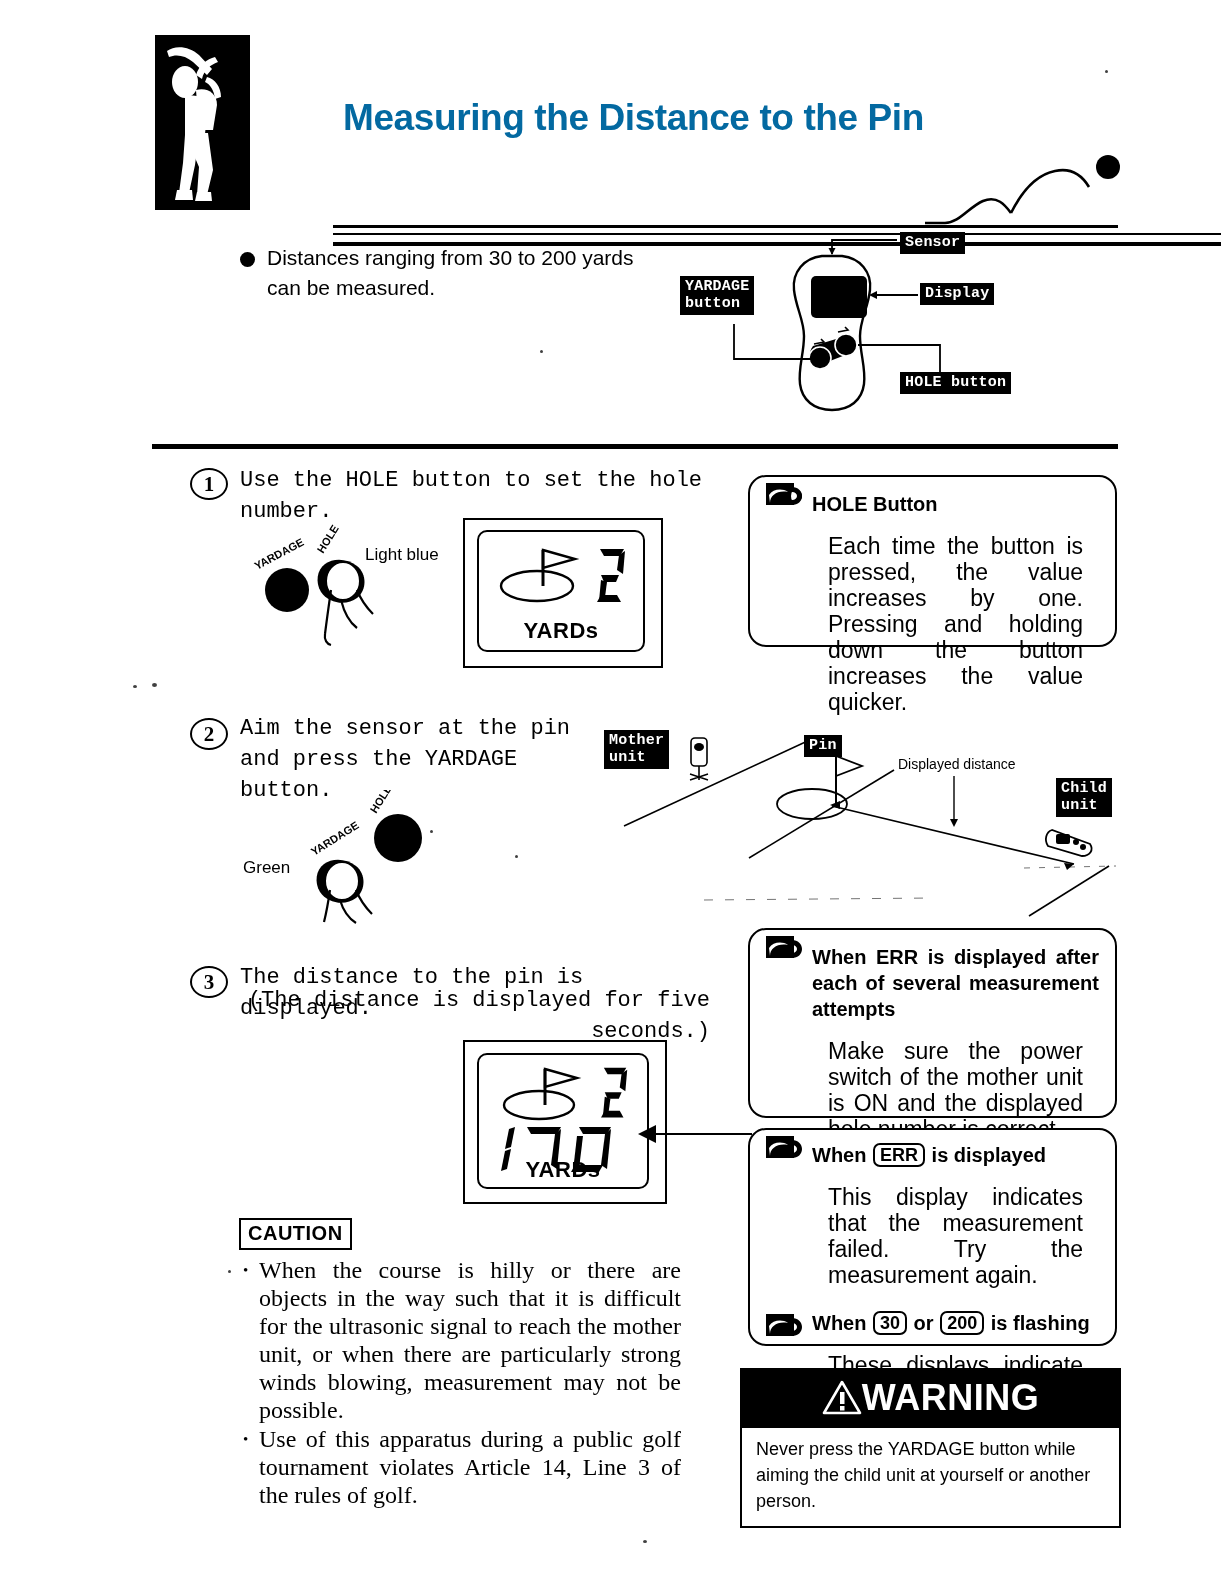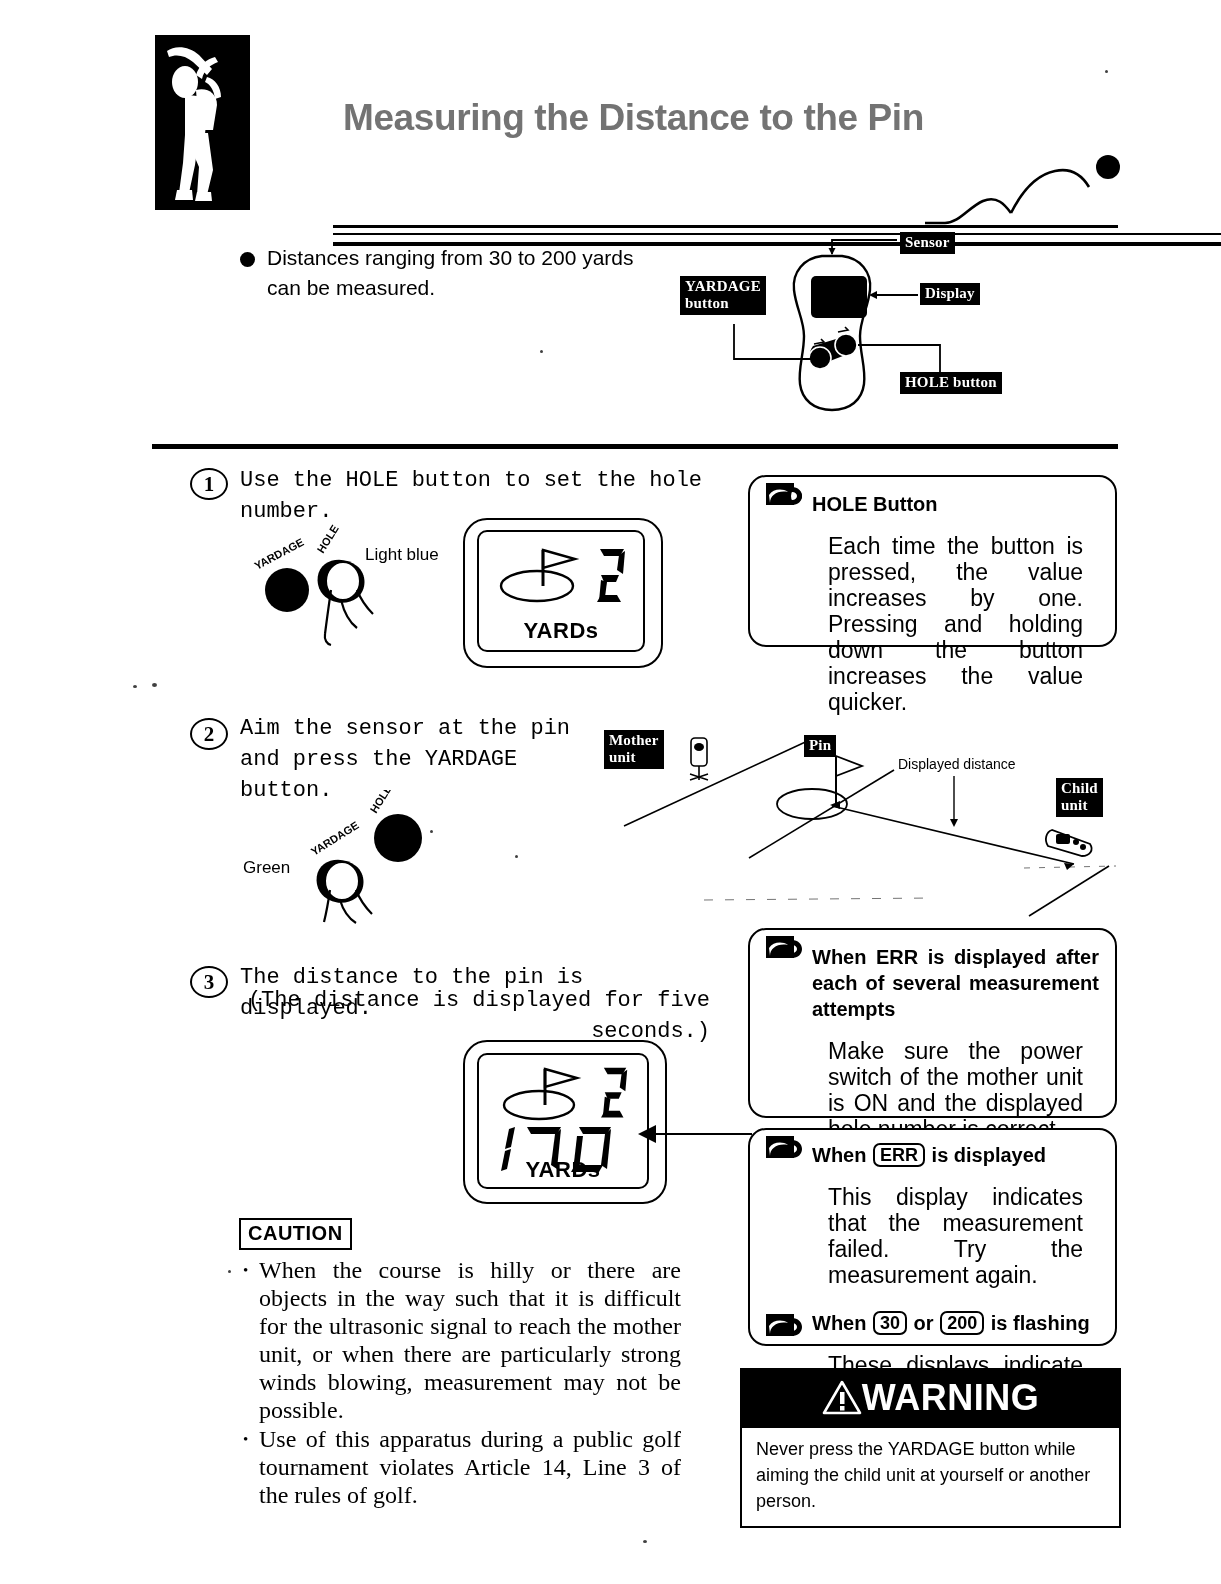--- a/index.html
+++ b/index.html
@@ -41,7 +41,7 @@
     font-size: 37px;
     letter-spacing: -0.4px;
     white-space: nowrap;
-    color: #737373;
+    color: #0369a1;
   }
   .bounce-svg {
     position: absolute;

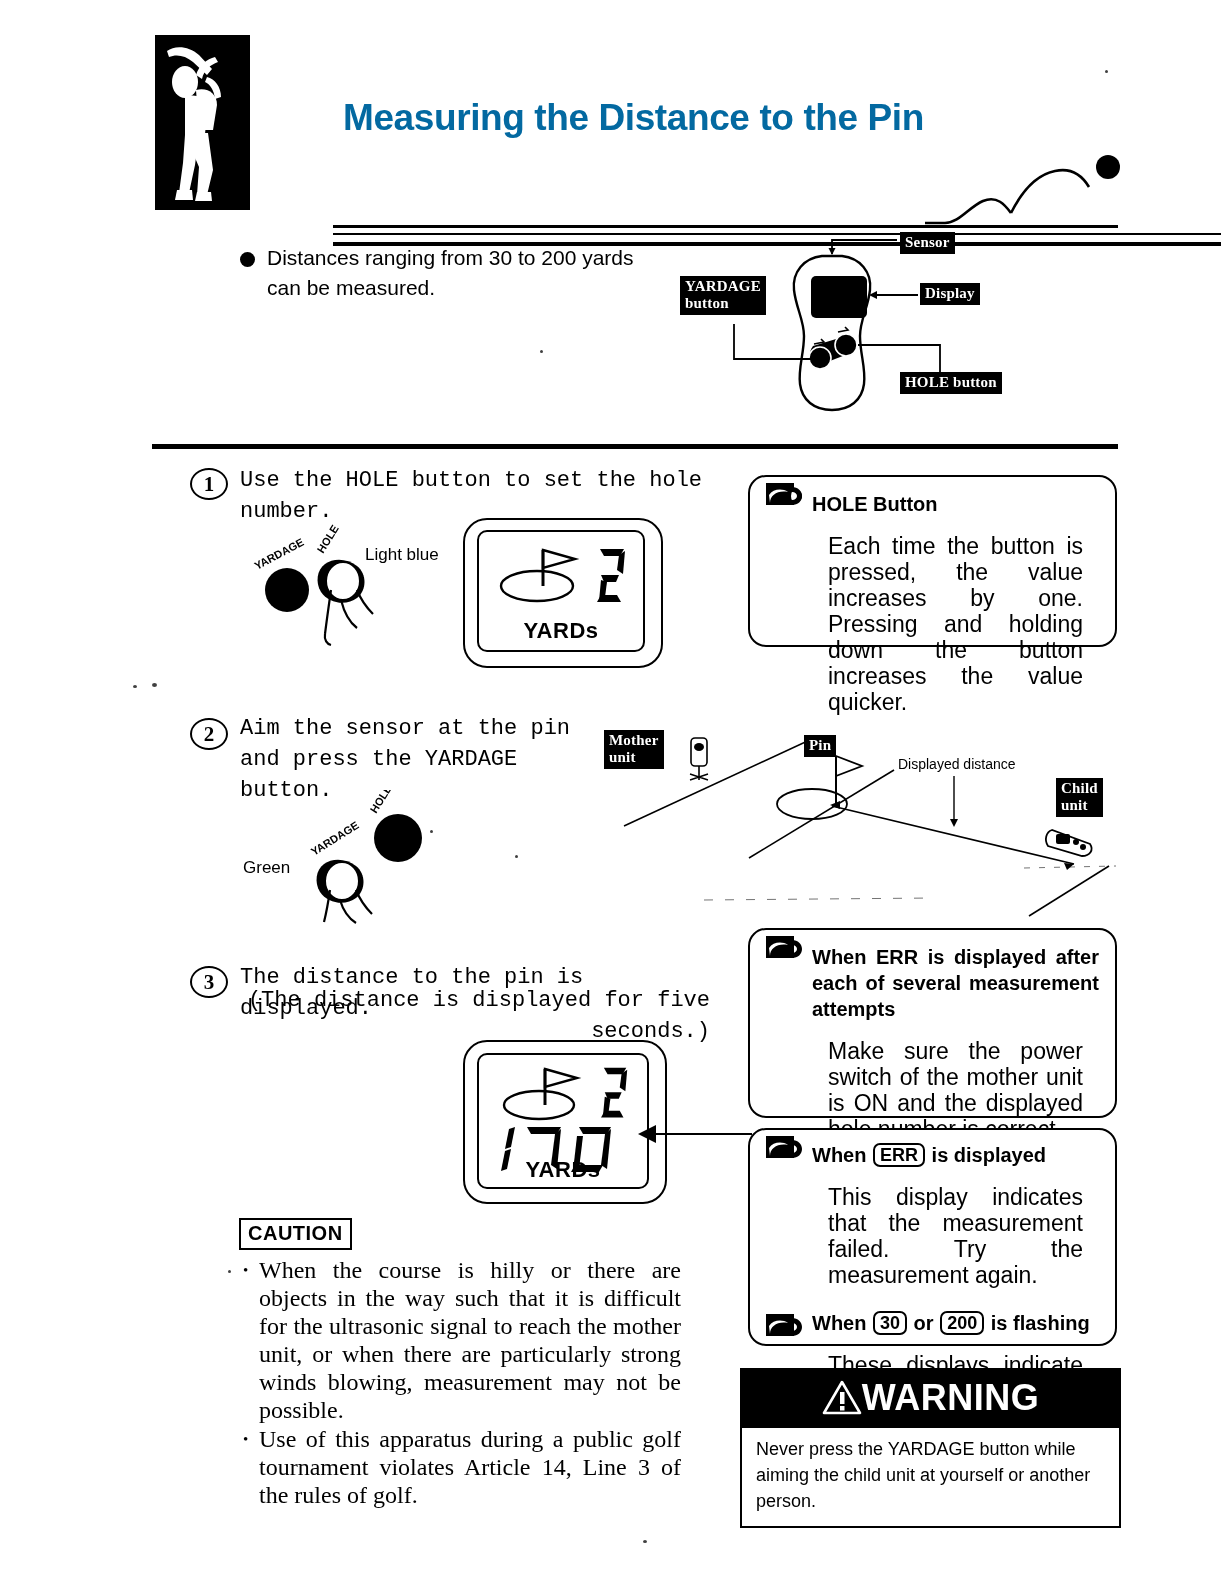--- a/index.html
+++ b/index.html
@@ -83,7 +83,7 @@
     position: absolute;
     background: #000;
     color: #fff;
-    font-family: Liberation Serif, serif;
+    font-family: Liberation Mono, monospace;
     font-weight: bold;
     font-size: 15px;
     line-height: 17px;

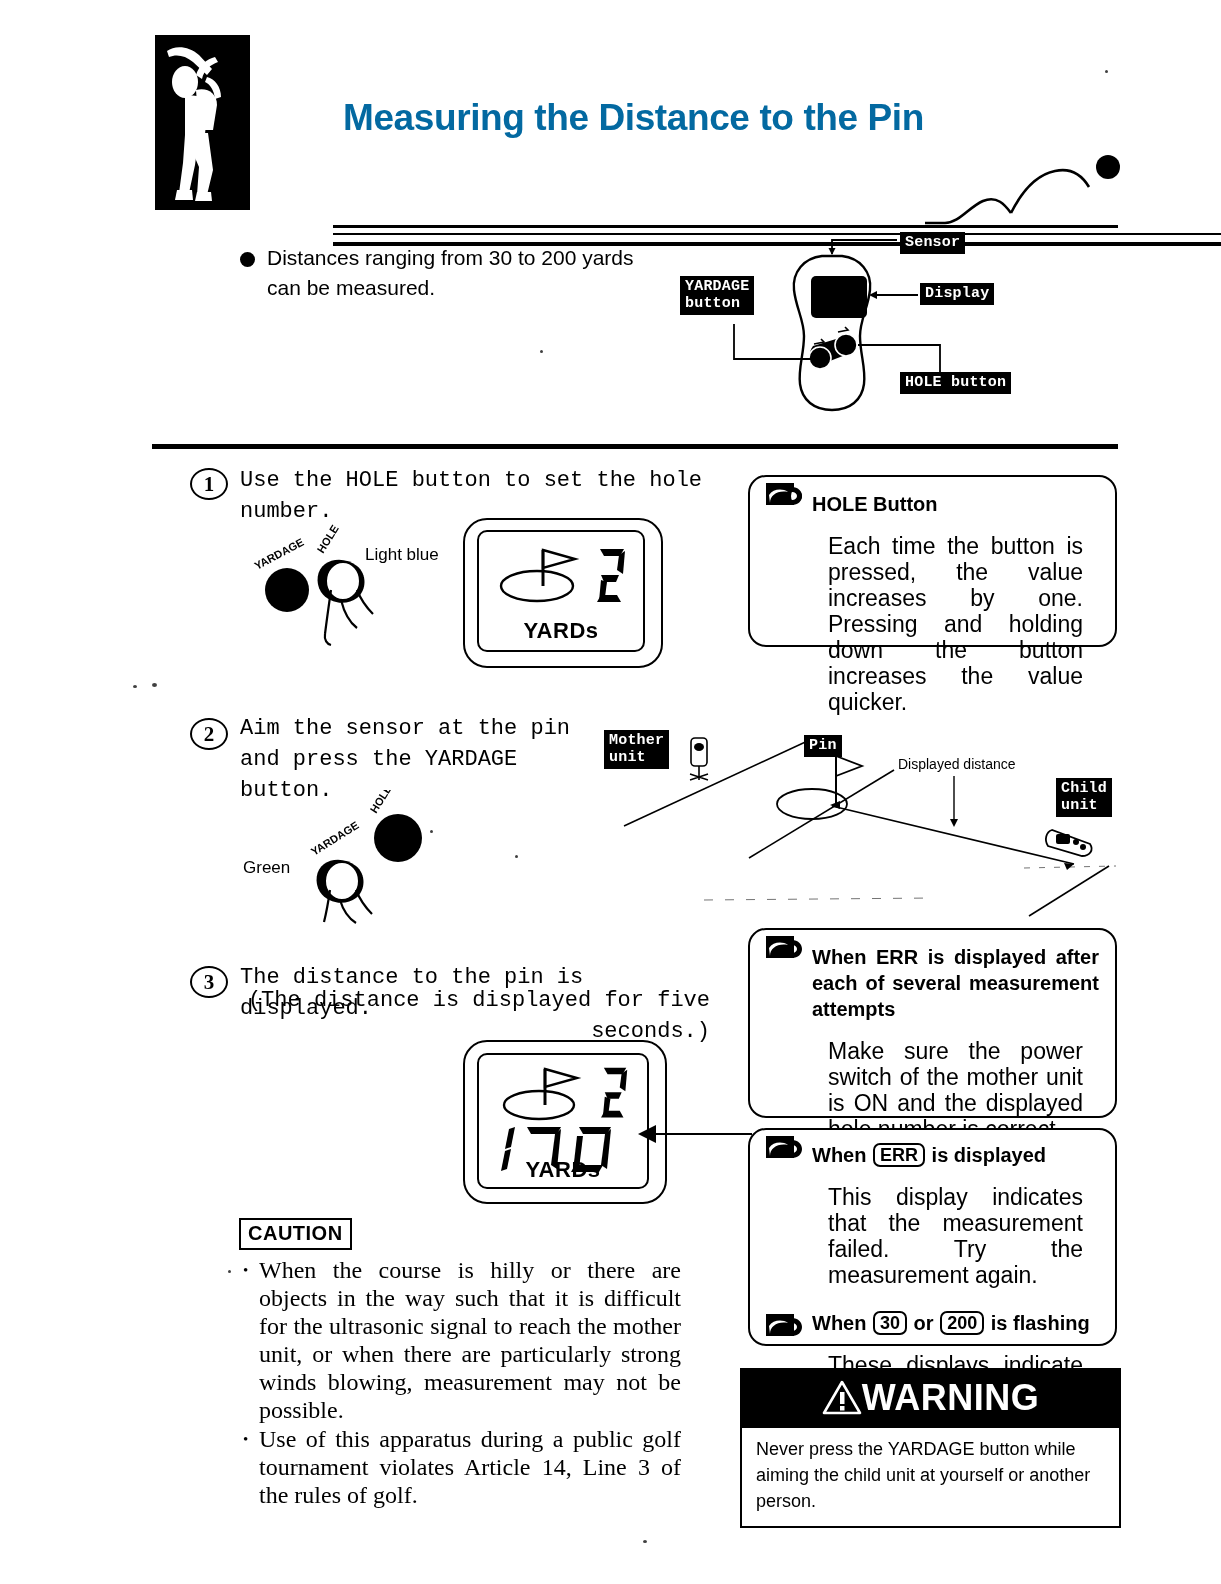--- a/index.html
+++ b/index.html
@@ -135,7 +135,7 @@
   .lcd-outer {
     position: absolute;
     border: 2px solid #000;
-    border-radius: 24px;
+    border-radius: 0;
     background: #fff;
   }
   .lcd-inner {

